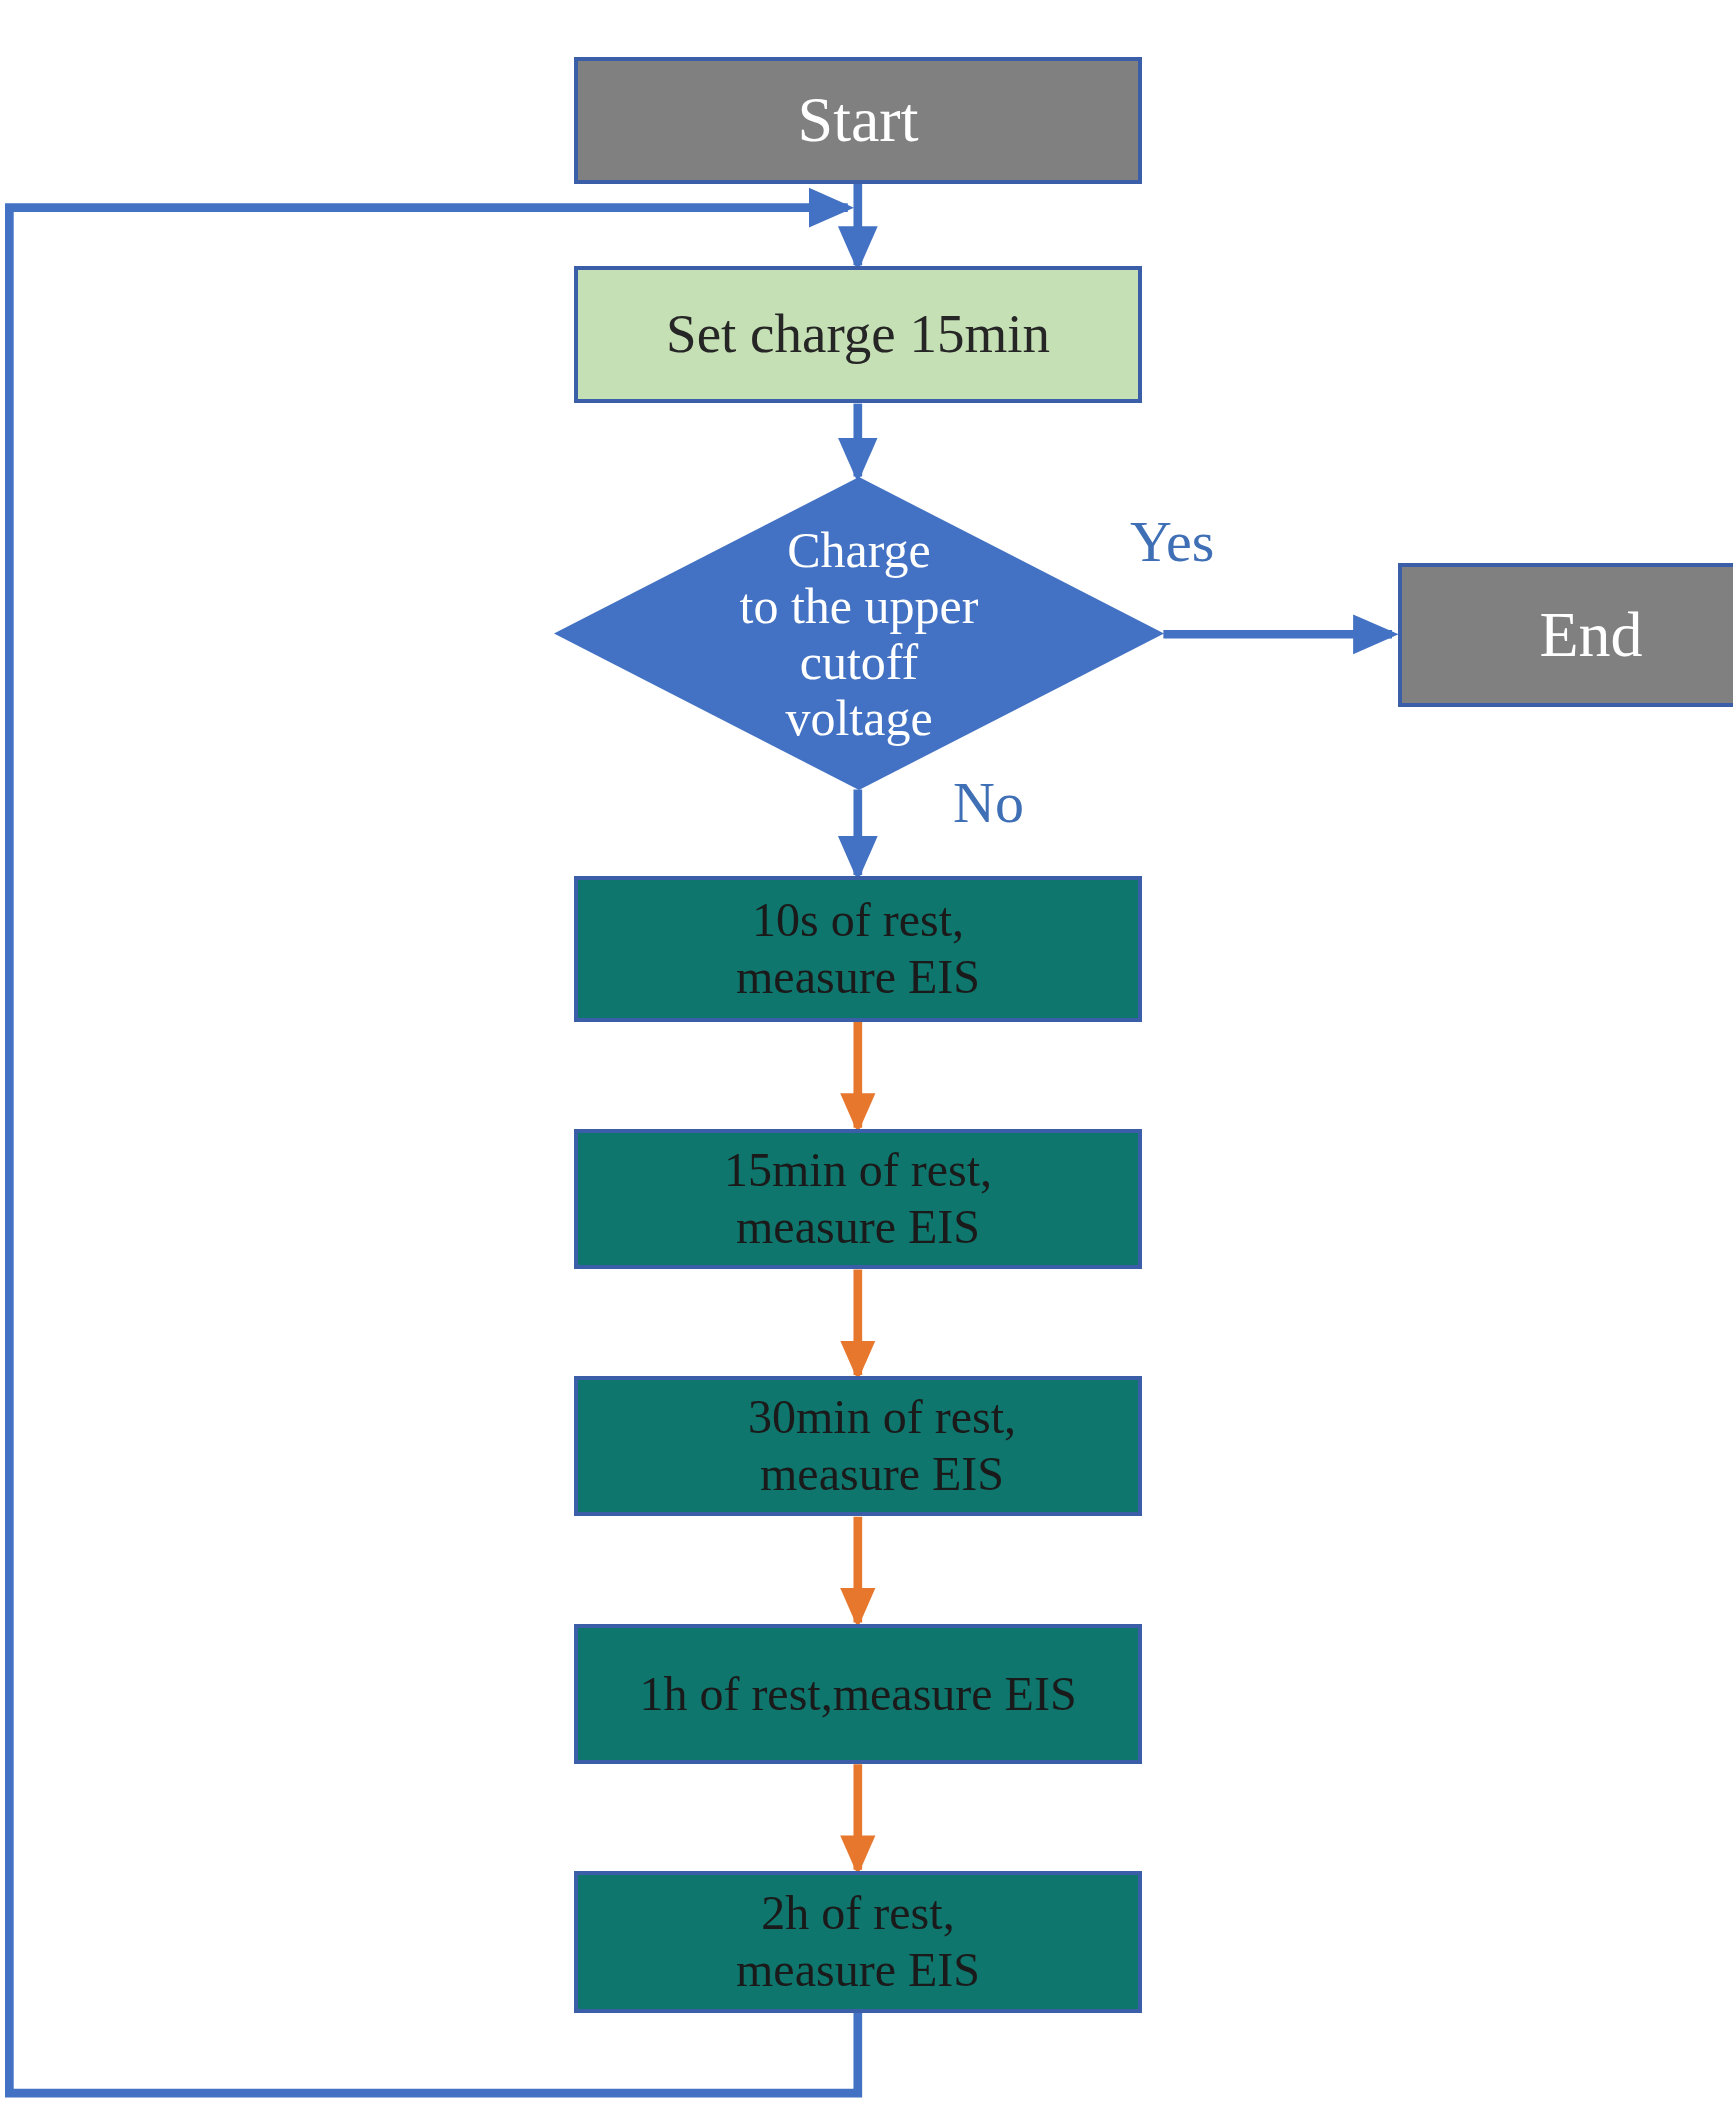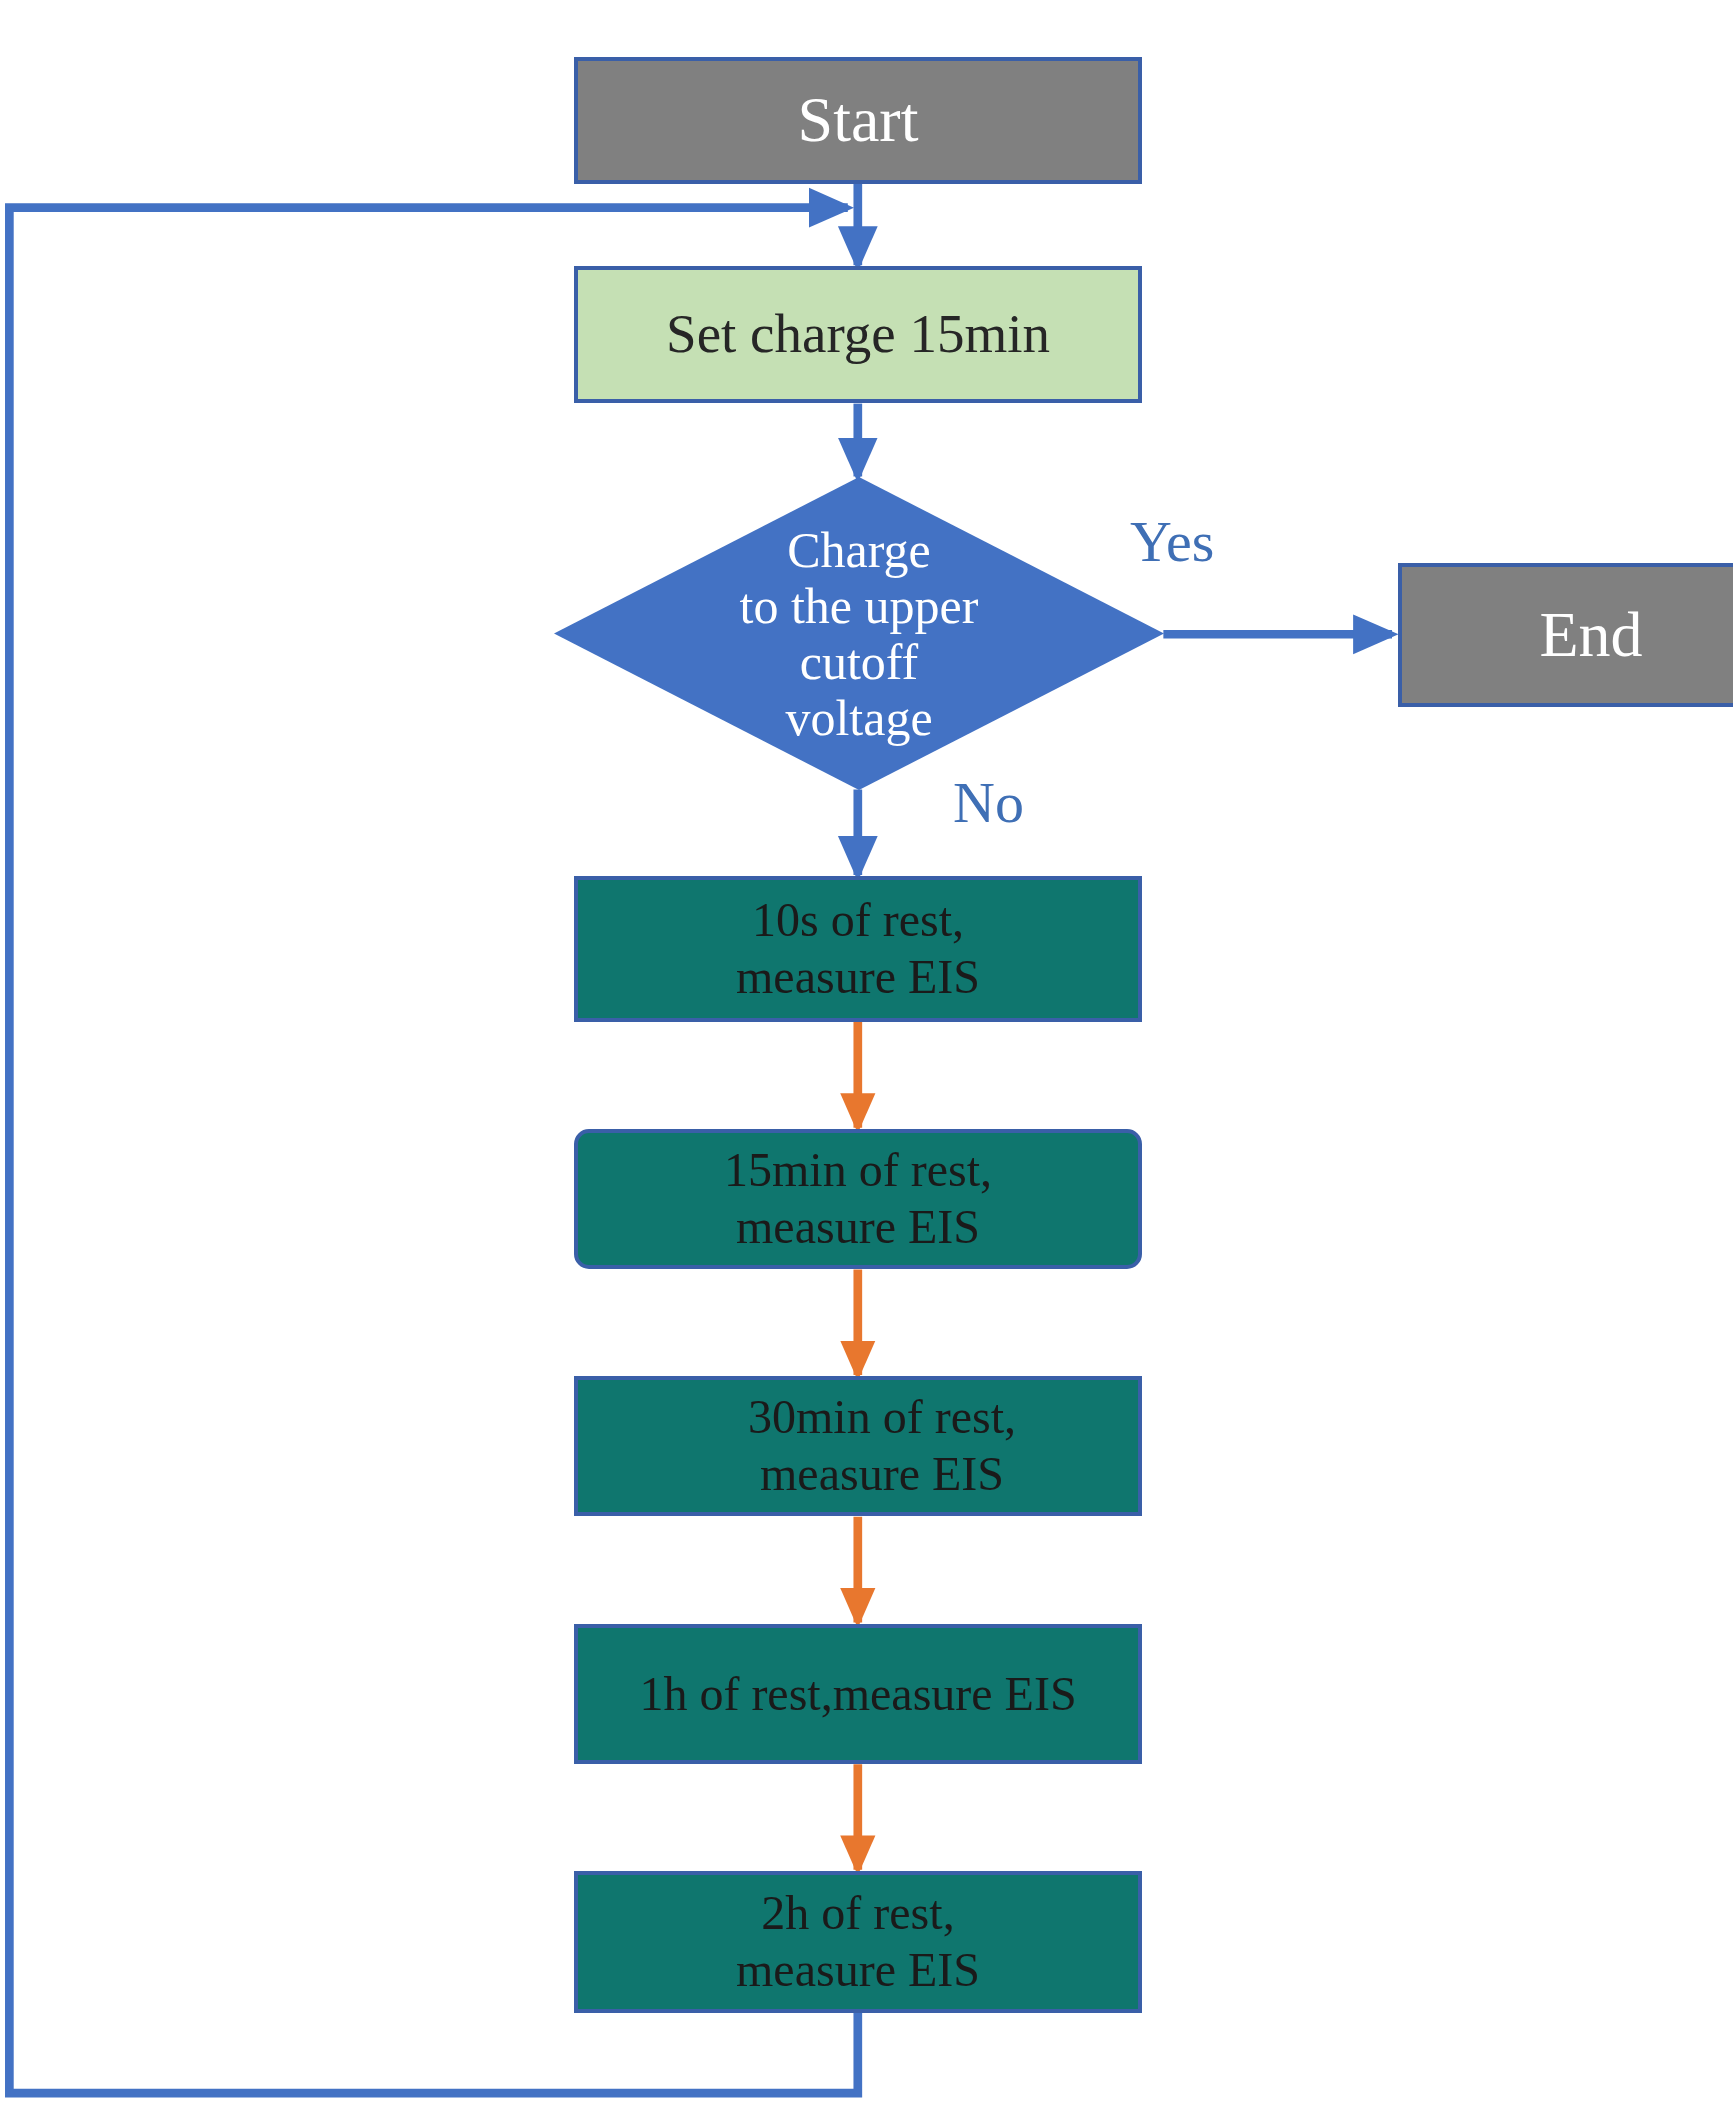--- a/index.html
+++ b/index.html
@@ -167,7 +167,7 @@
     <span class="box-line">measure EIS</span>
   </div>
 
-  <div class="node proc-orange" style="left:574px; top:1129px; width:568px; height:140px; flex-direction:column;border-radius:15px;">
+  <div class="node proc-orange" style="left:574px; top:1129px; width:568px; height:140px; flex-direction:column;">
     <span class="box-line">15min of rest,</span>
     <span class="box-line">measure EIS</span>
   </div>

